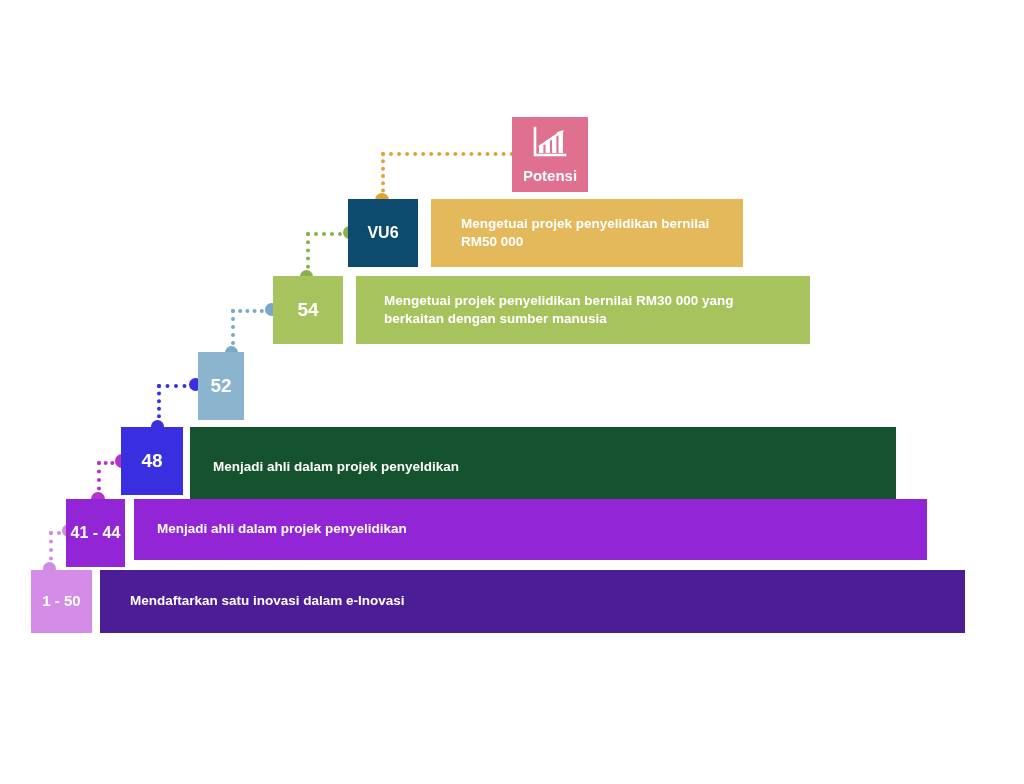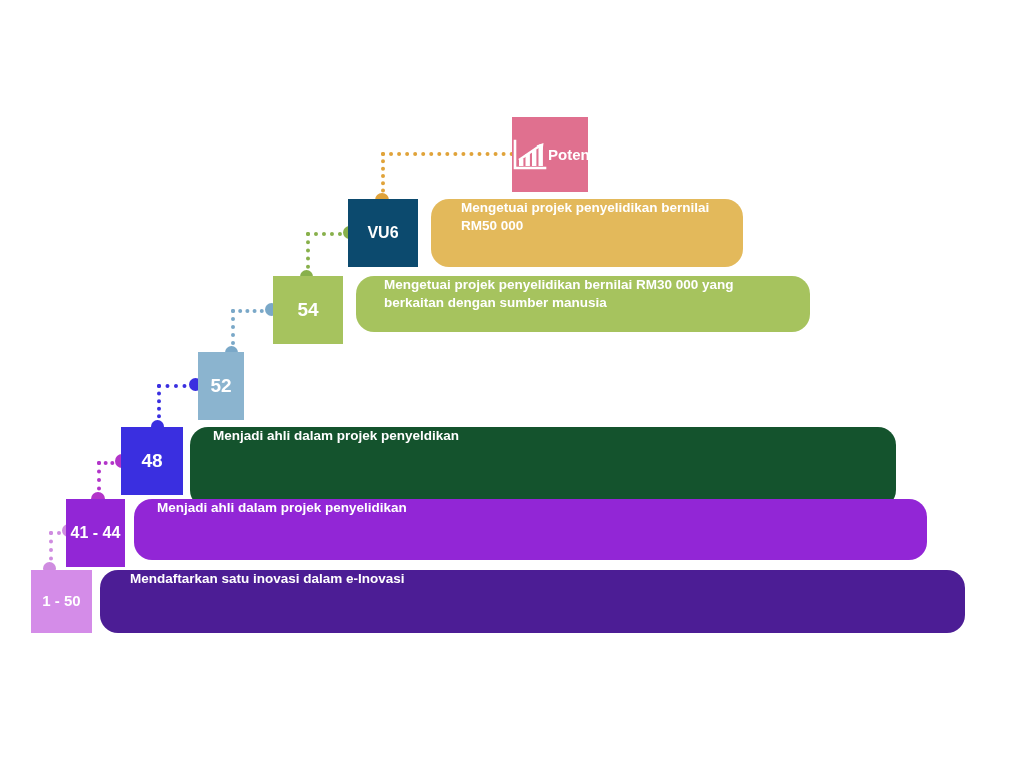--- a/index.html
+++ b/index.html
@@ -41,6 +41,7 @@
   .potensi {
     position: absolute;
     display: flex;
+    flex-direction: column;
     align-items: center;
     justify-content: flex-start;
     box-sizing: border-box;

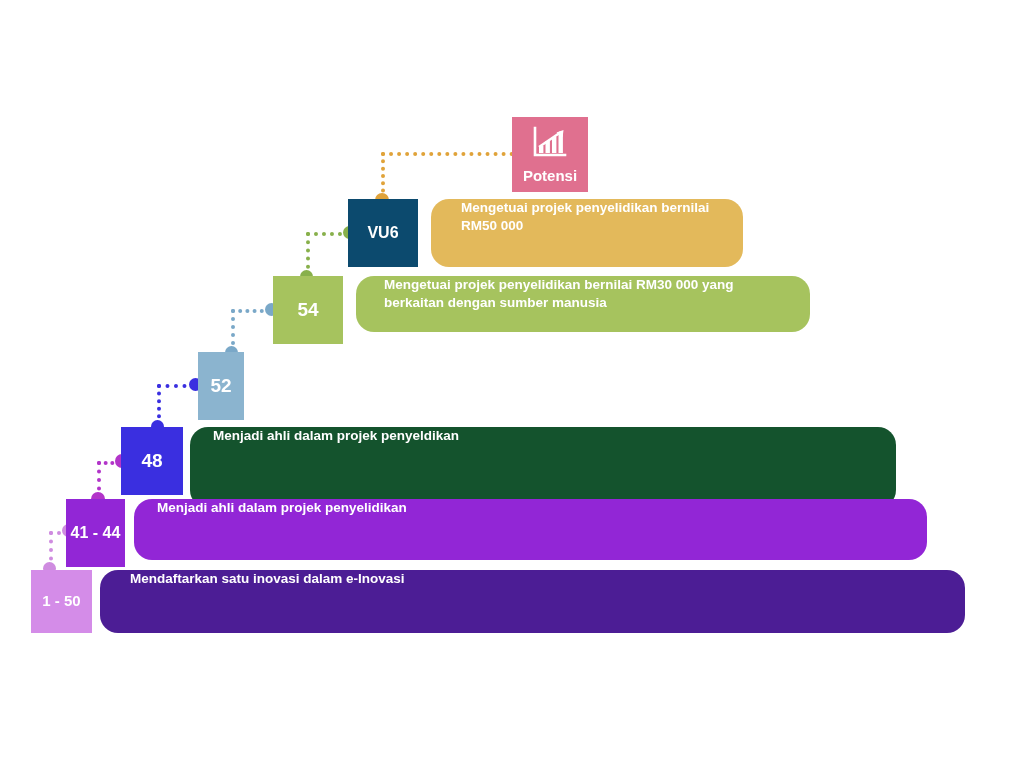--- a/index.html
+++ b/index.html
@@ -32,11 +32,11 @@
   .descbar {
     position: absolute;
     display: flex;
+    align-items: center;
     box-sizing: border-box;
     color: #ffffff;
     font-weight: bold;
     line-height: 1.35;
-    border-radius: 18px;
   }
   .potensi {
     position: absolute;

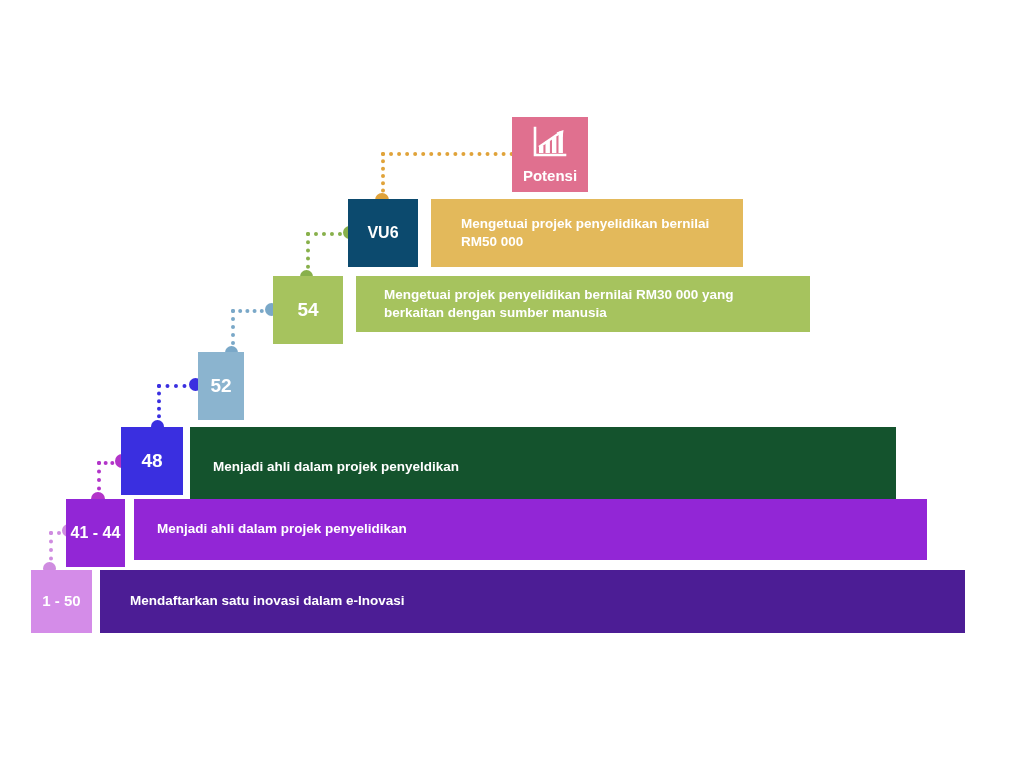--- a/index.html
+++ b/index.html
@@ -132,7 +132,7 @@
   <div class="keybox" style="left:273px; top:276px; width:70px; height:68px; background:#a6c35e; font-size:19px;">
     <span>54</span>
   </div>
-  <div class="descbar" style="left:356px; top:276px; width:454px; height:56px; background:#a6c35e; font-size:13.5px; padding:0 26px 0 28px;">
+  <div class="descbar" style="left:356px; top:276px; width:454px; height:68px; background:#a6c35e; font-size:13.5px; padding:0 26px 0 28px;">
     <span>Mengetuai projek penyelidikan bernilai RM30 000 yang berkaitan dengan sumber manusia</span>
   </div>
 

